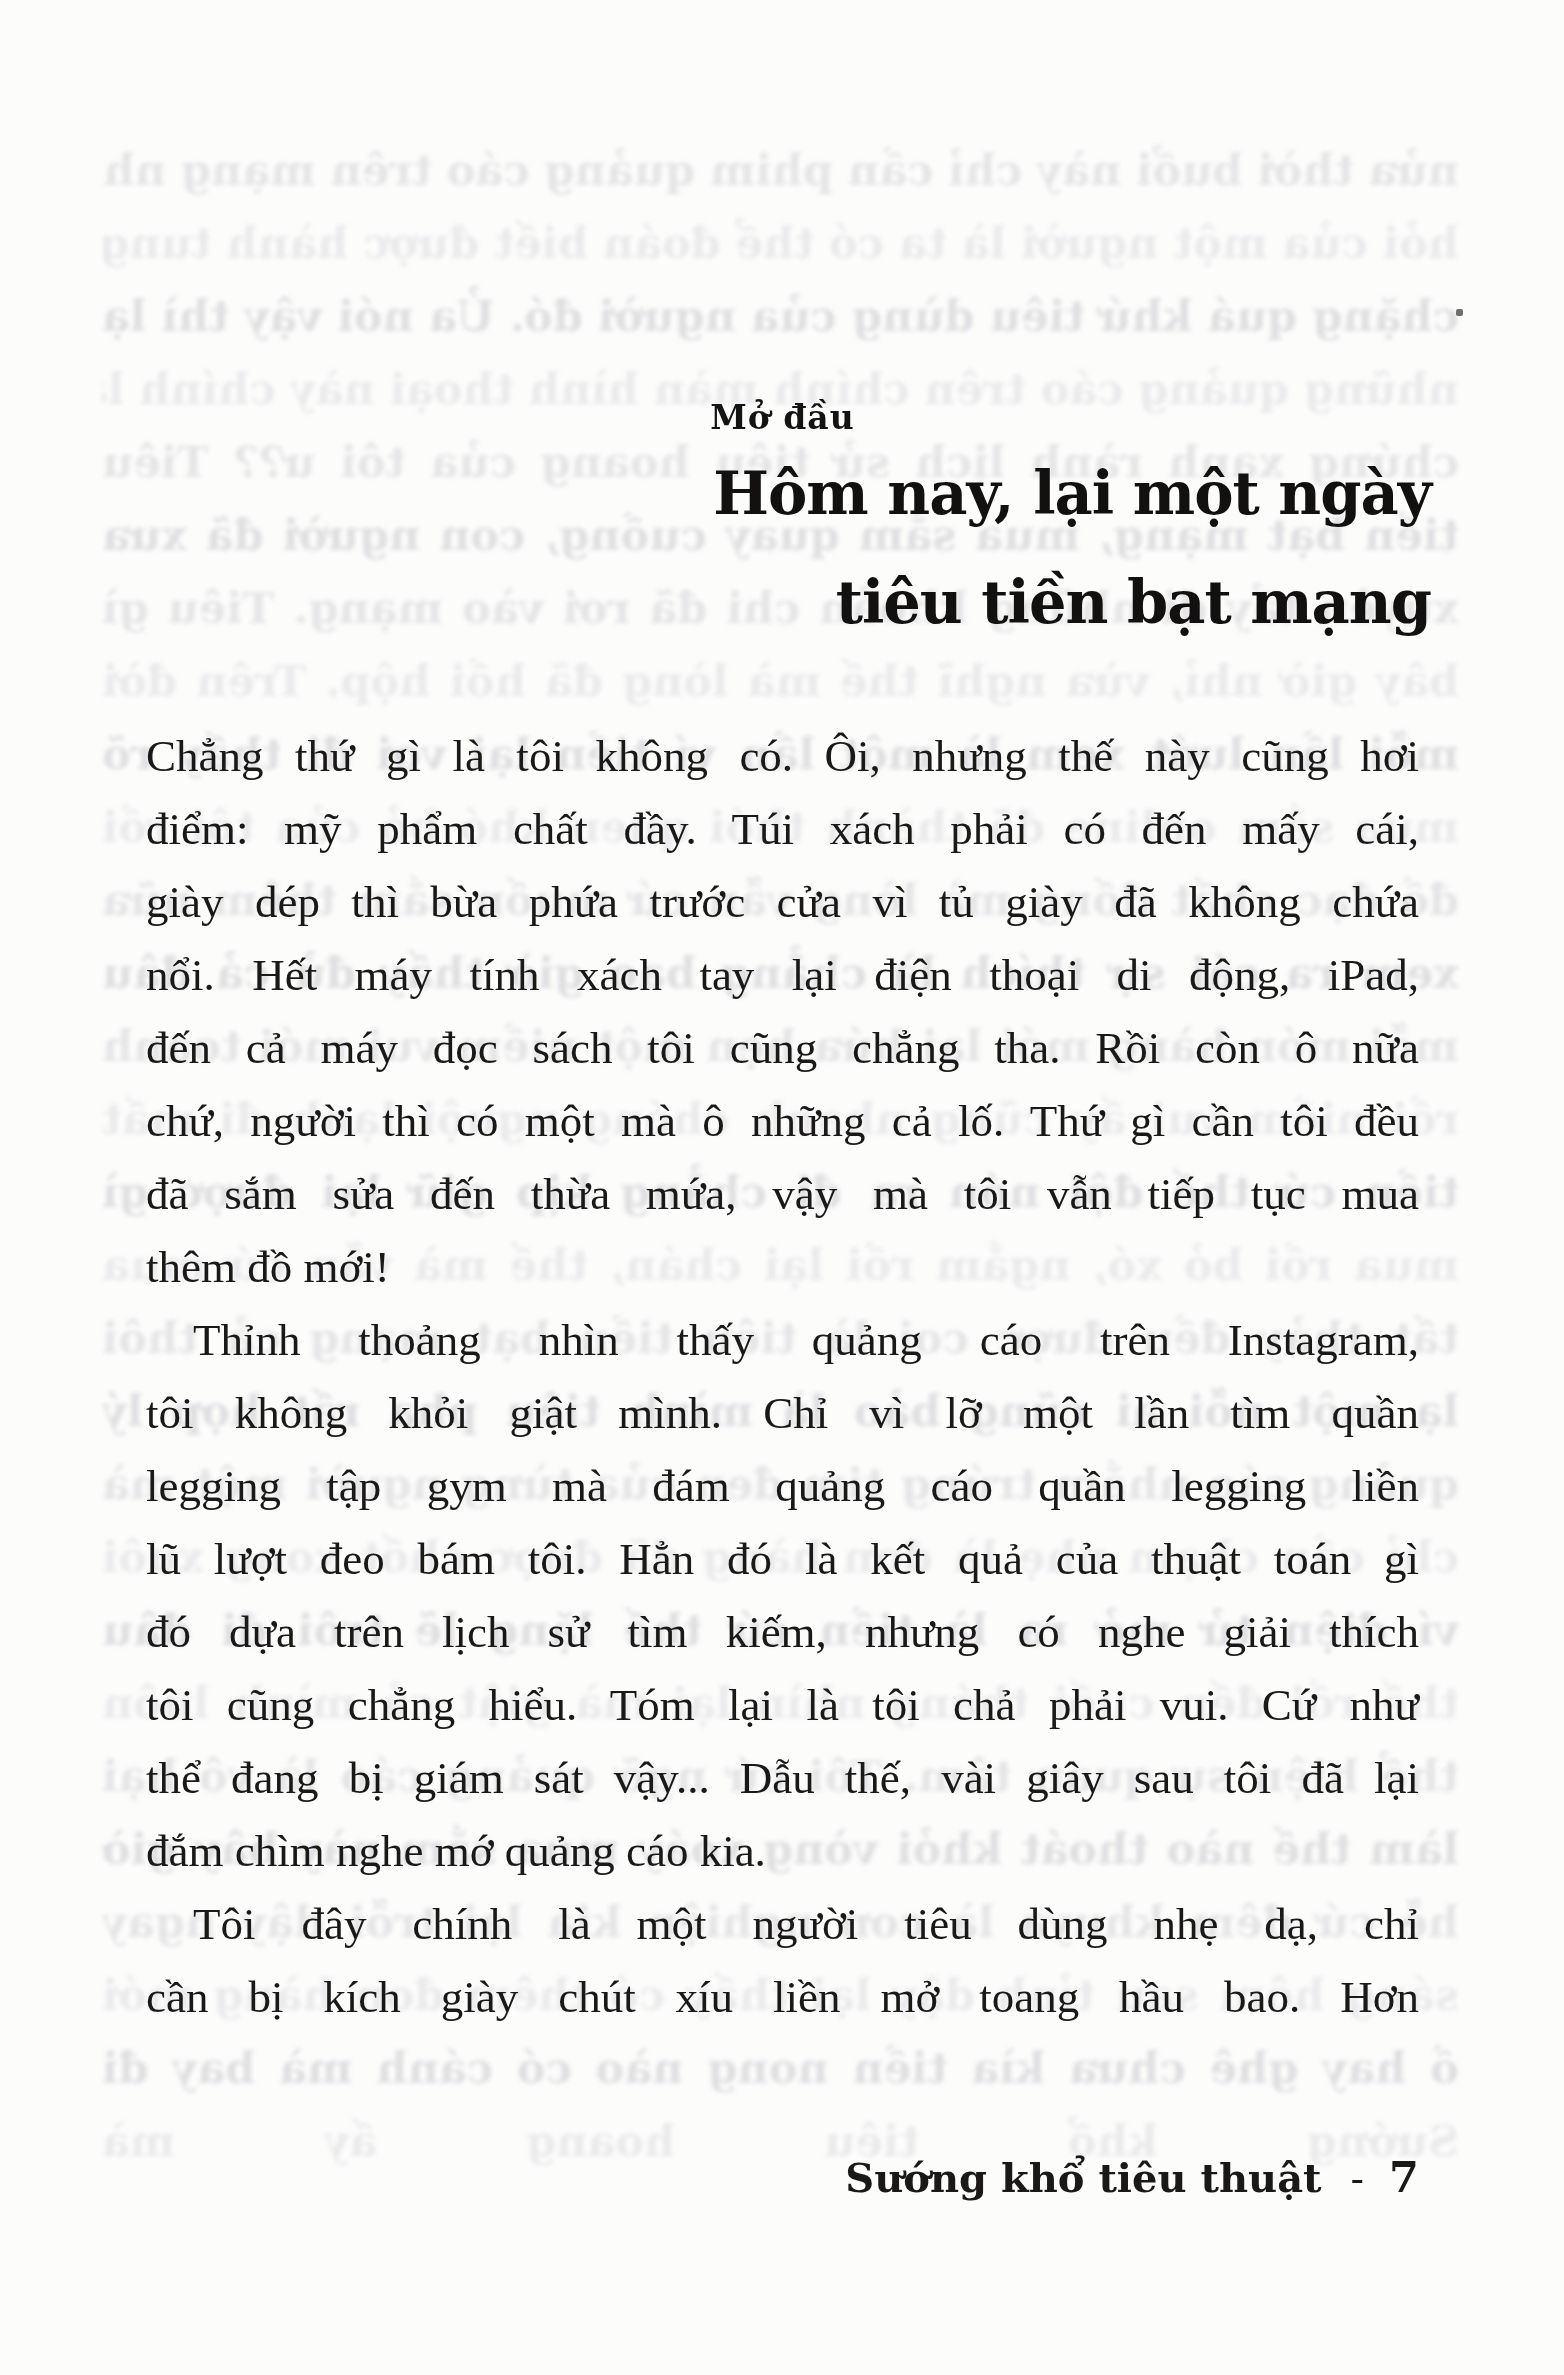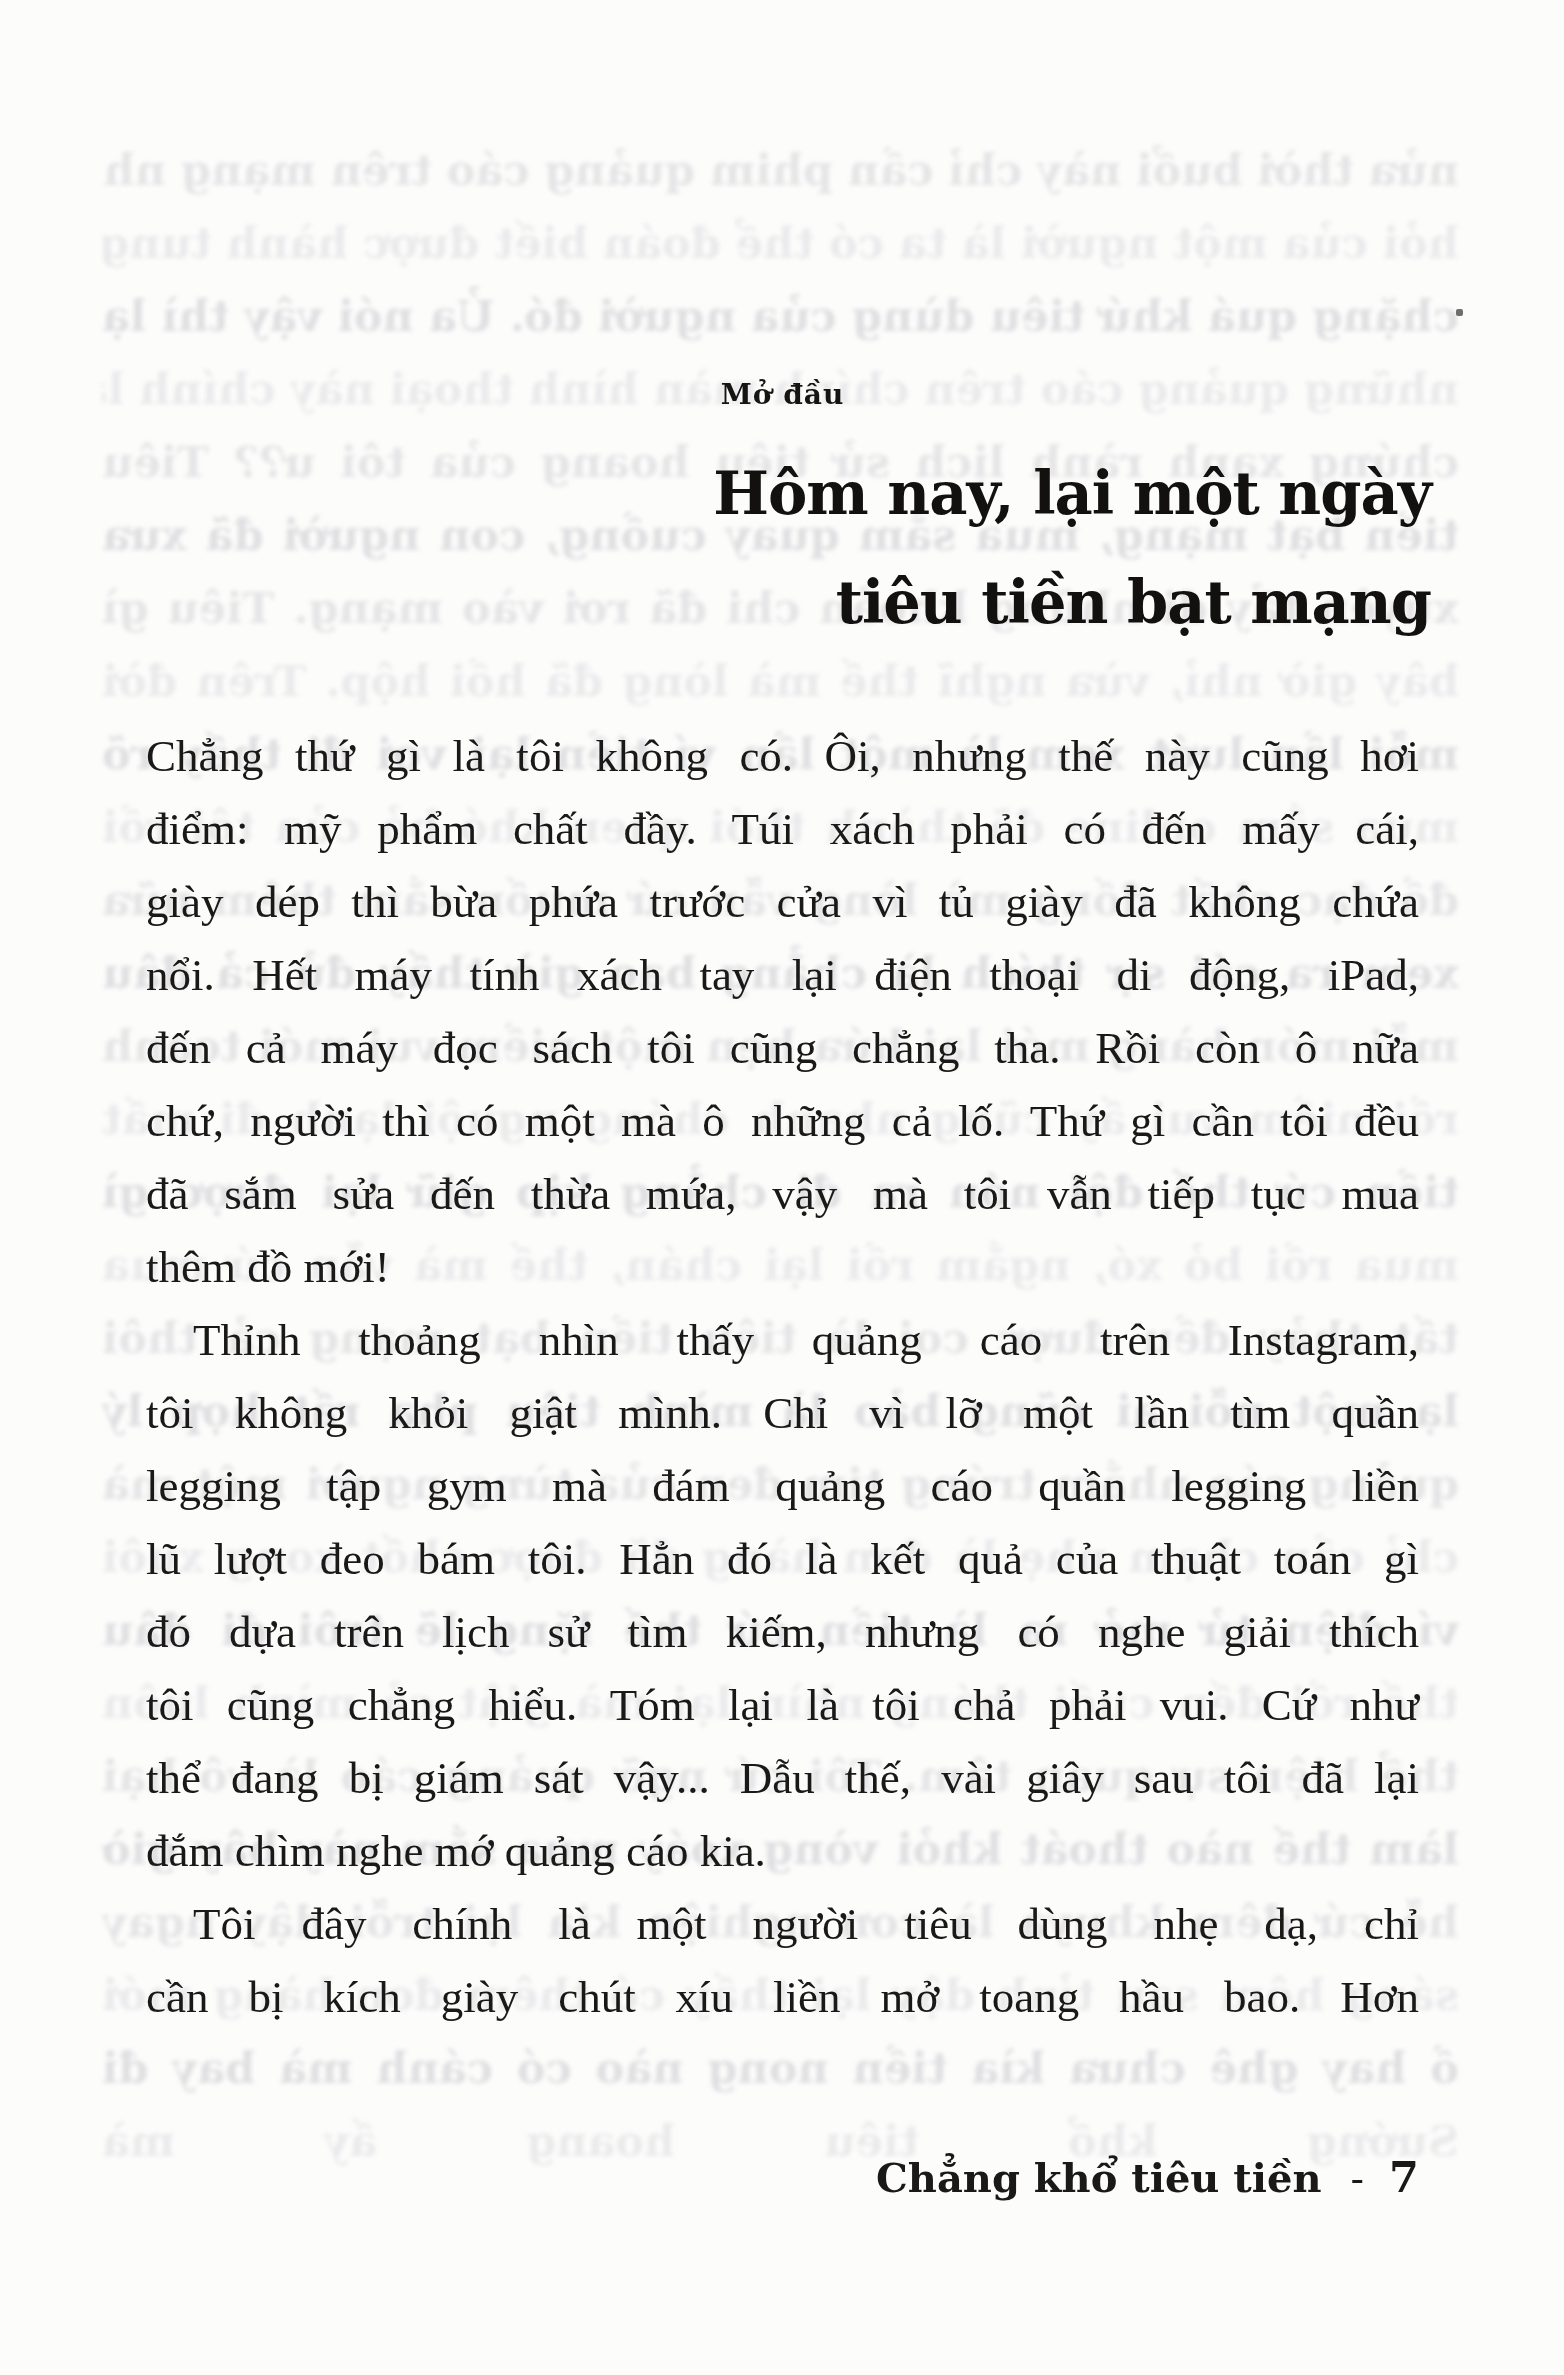--- a/index.html
+++ b/index.html
@@ -39,11 +39,11 @@
 
   
   .kicker{
-    position:absolute;left:146px;width:1273px;top:378px;
+    position:absolute;left:146px;width:1273px;top:398px;
     text-align:center;
     font-family:"DejaVu Serif",serif;
     font-weight:bold;
-    font-size:28px;
+    font-size:33px;
     letter-spacing:1px;
     color:#151412;
   }

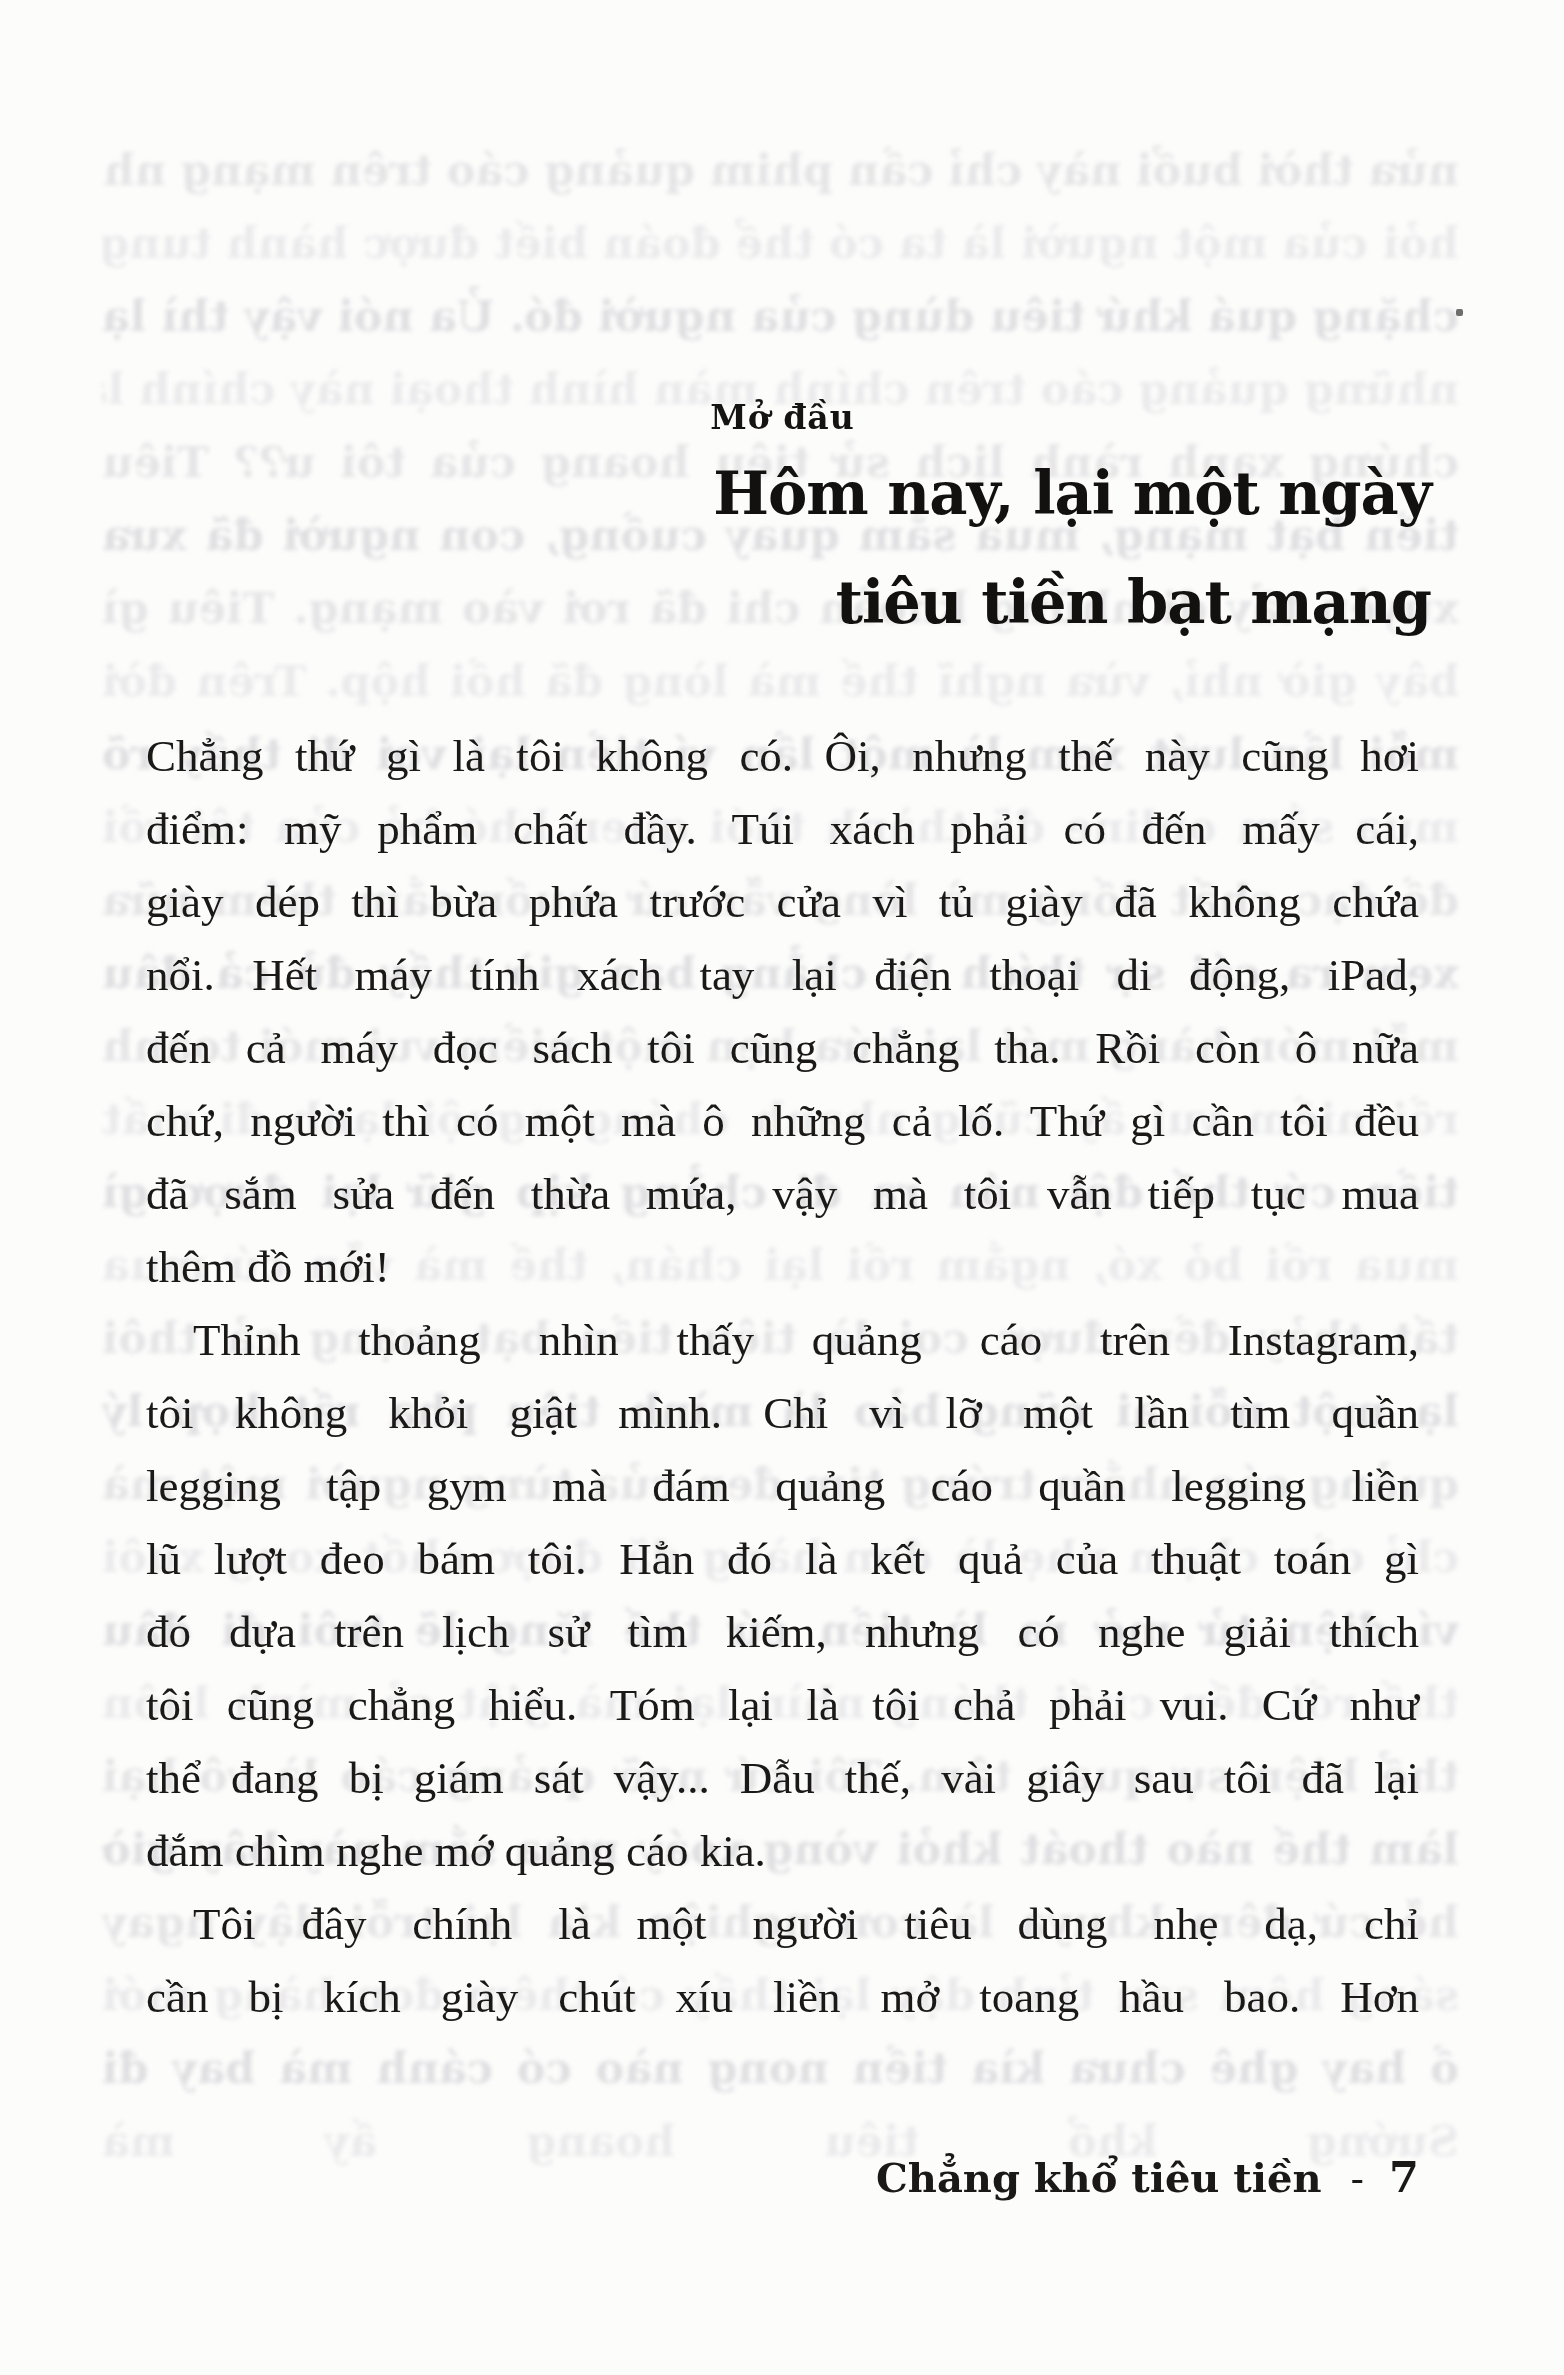--- a/index.html
+++ b/index.html
@@ -156,7 +156,7 @@
   </div>
 
   <div class="footer">
-    <span>Chẳng khổ tiêu tiền</span><span class="sep">-</span><span class="pnum">7</span>
+    <span>Sướng khổ tiêu thuật</span><span class="sep">-</span><span class="pnum">7</span>
   </div>
 
 </div>

